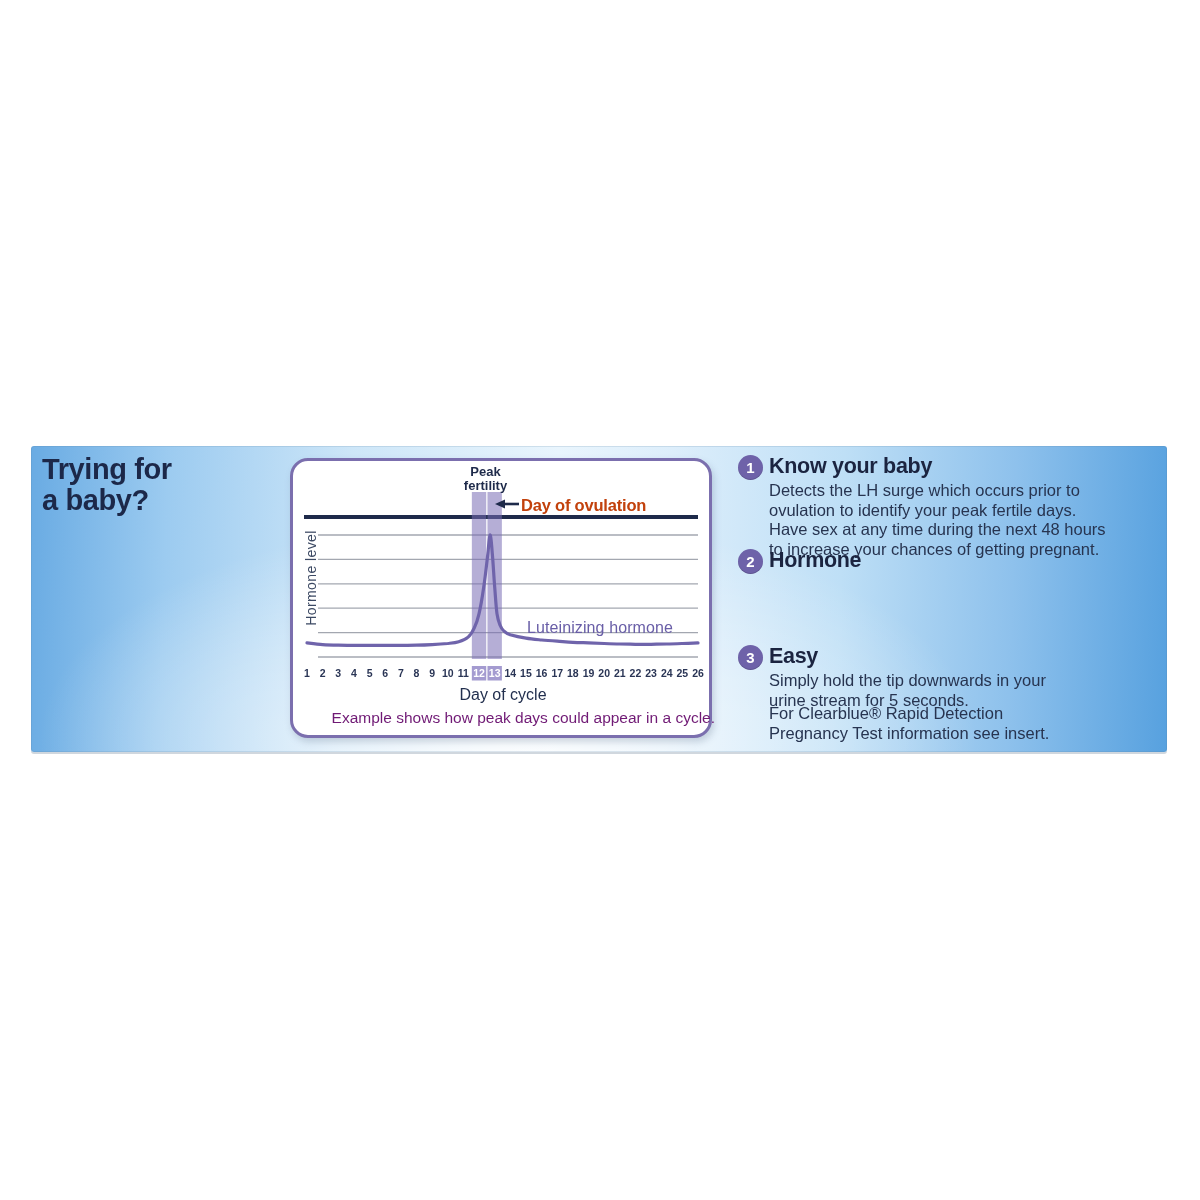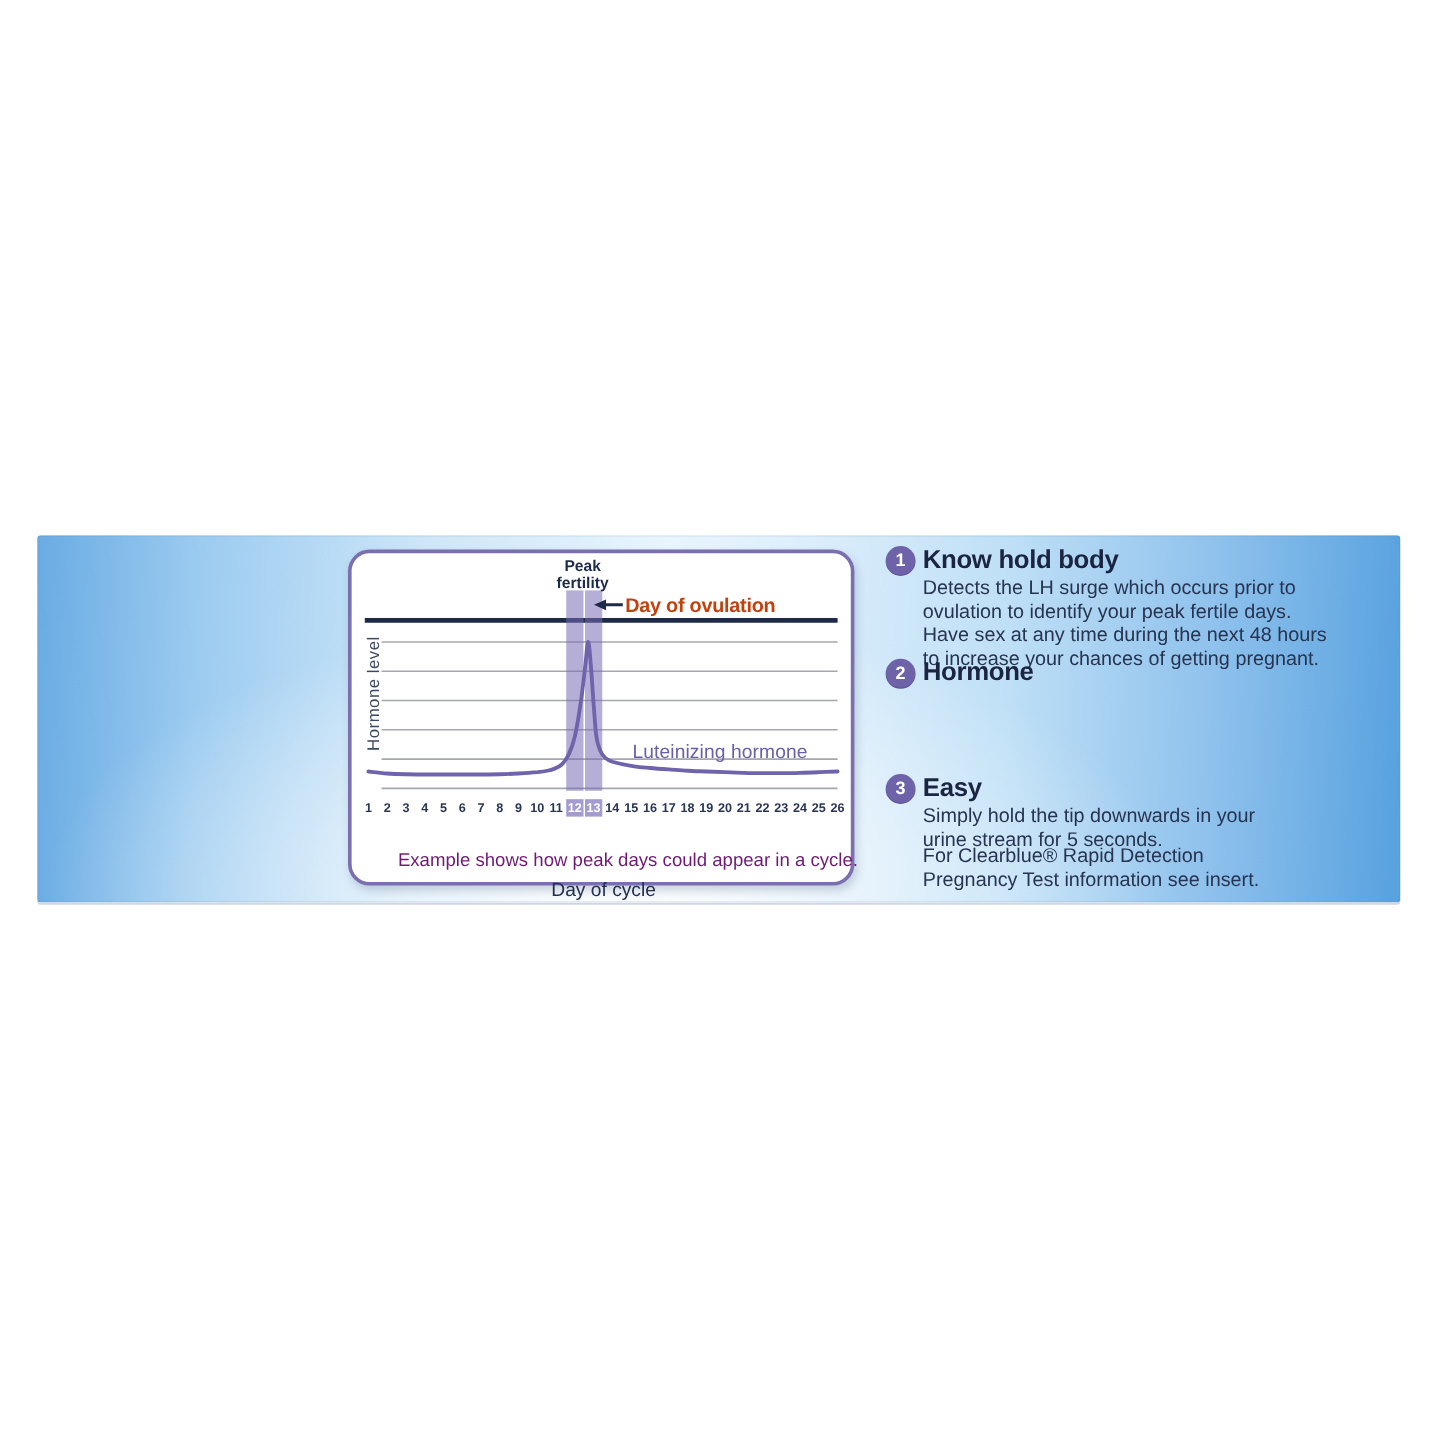--- a/index.html
+++ b/index.html
@@ -55,6 +55,8 @@
 <div class="panel">
 
   <div class="intro">
+    <div class="intro-h">Trying for
+a baby?</div>
   </div>
 
   <div class="card">

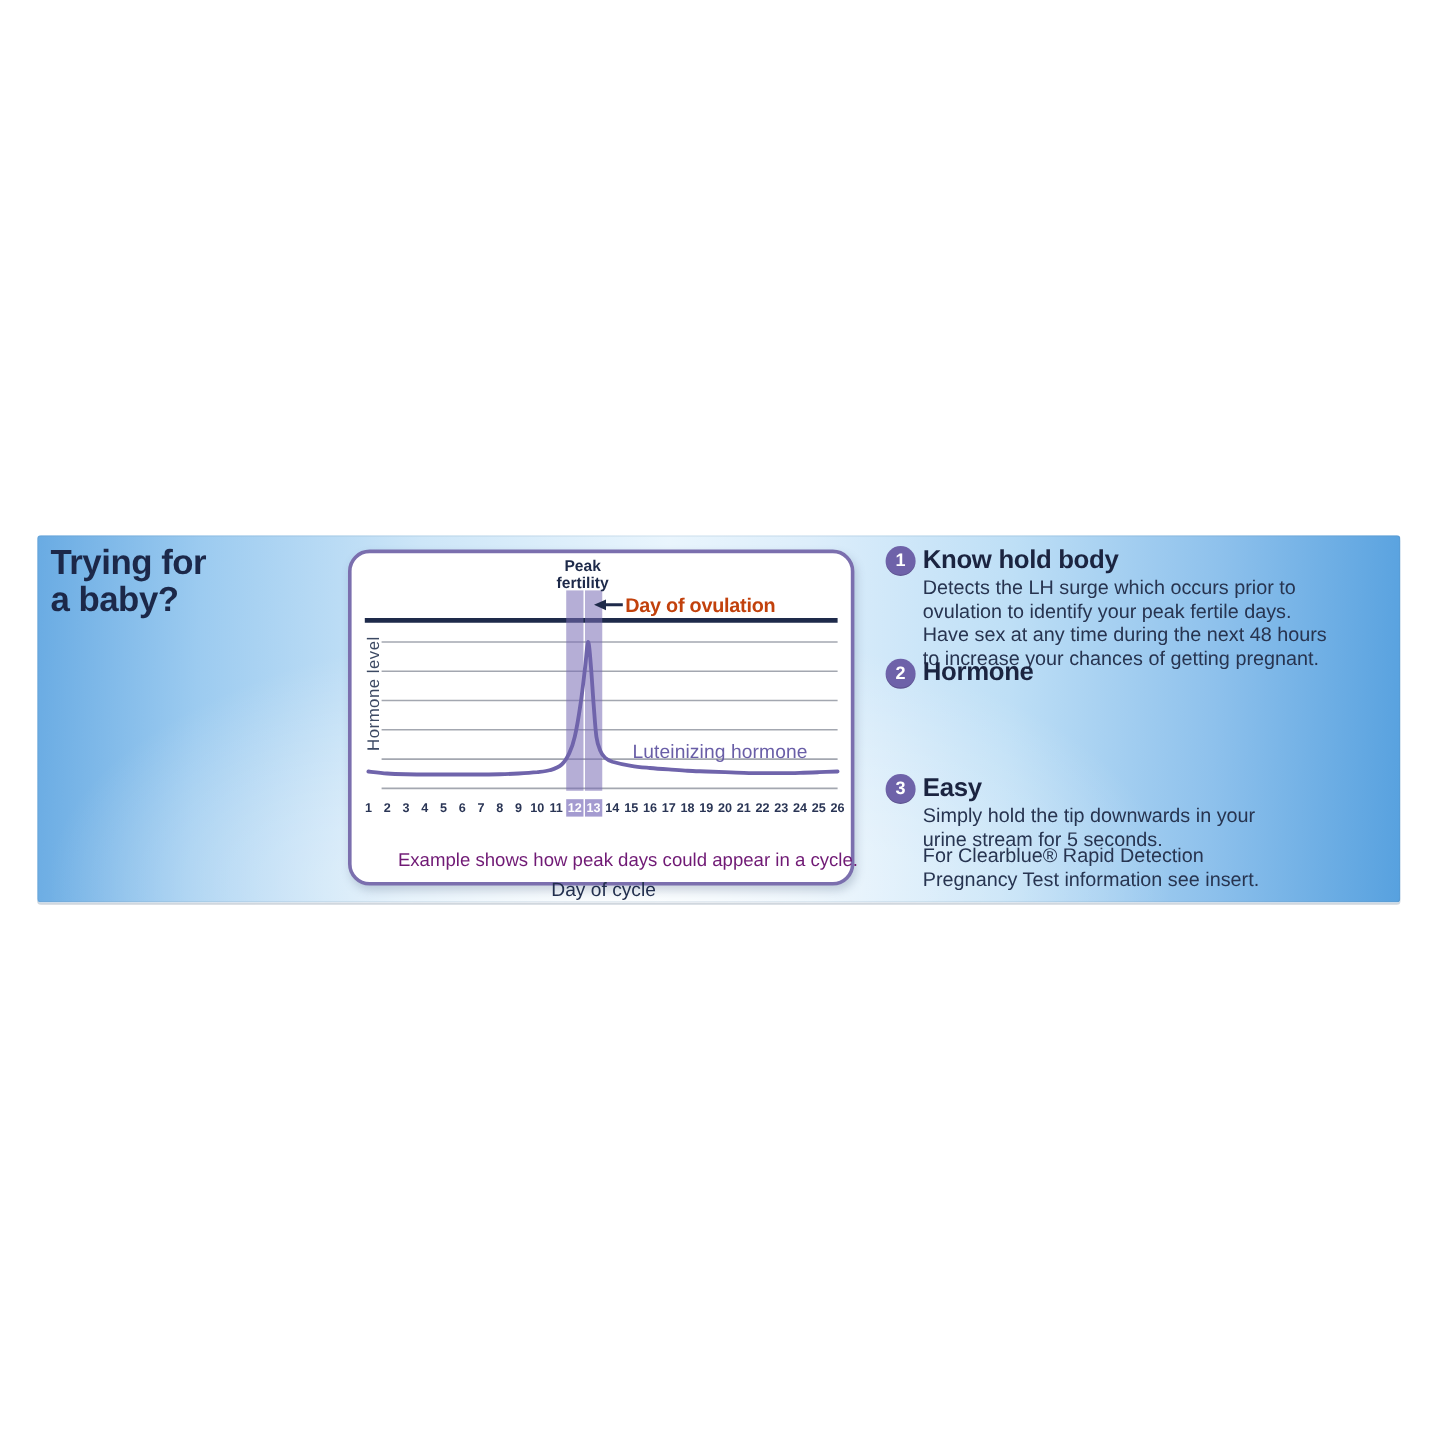--- a/index.html
+++ b/index.html
@@ -115,7 +115,7 @@
 
     <div class="benefit b1">
       <div class="badge">1</div>
-      <div class="b-title">Know hold body</div>
+      <div class="b-title">Know your baby</div>
       <div class="b-body">Detects the LH surge which occurs prior to
 ovulation to identify your peak fertile days.
 Have sex at any time during the next 48 hours

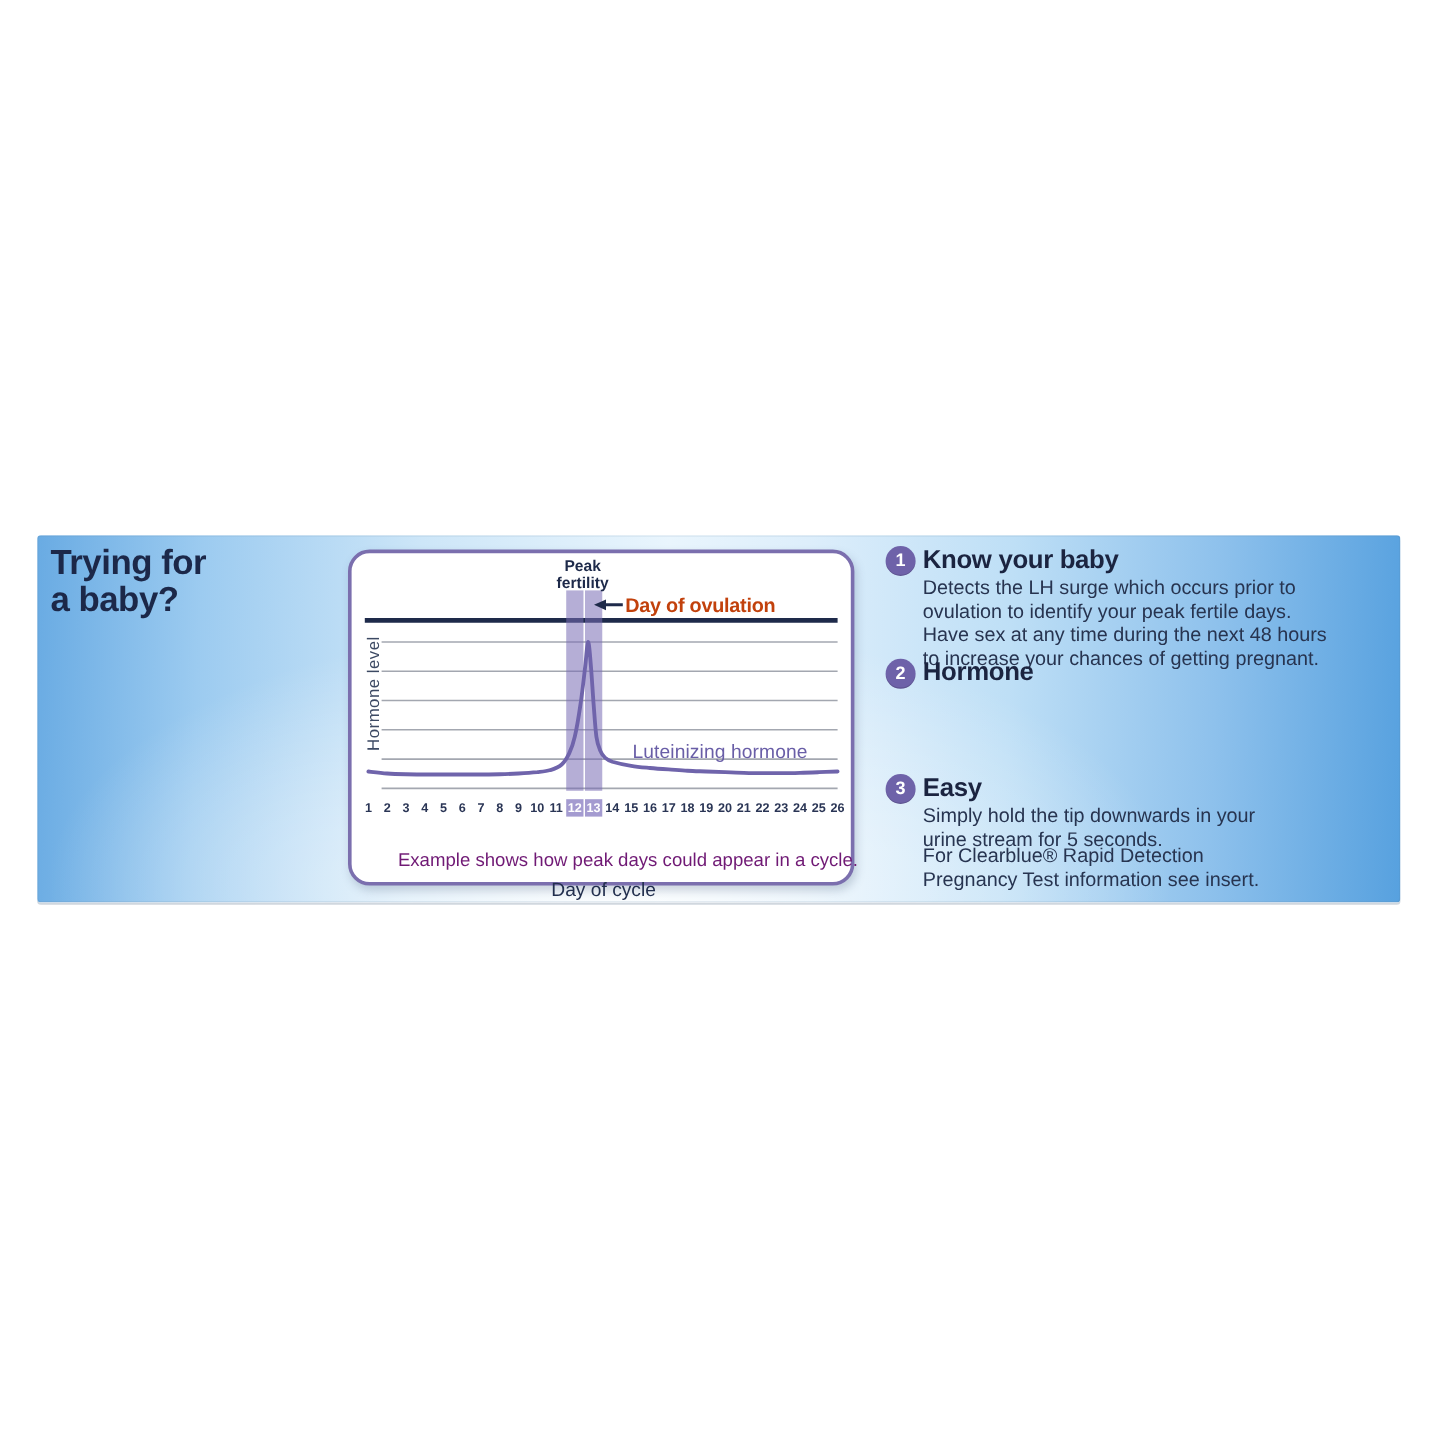--- a/index.html
+++ b/index.html
@@ -33,7 +33,7 @@
   .hormone-label{position:absolute;left:-70px;top:109px;width:175px;text-align:center;
     transform:rotate(-90deg);font-size:14px;color:#3c4963;letter-spacing:0.4px;}
   .lh-label{position:absolute;left:234px;top:158px;font-size:16px;font-weight:normal;color:#695ea7;letter-spacing:0.1px;}
-  .xaxis-label{position:absolute;left:0;top:225px;width:420px;text-align:center;font-size:16px;color:#222f4e;margin-top:48px;}
+  .xaxis-label{position:absolute;left:0;top:225px;width:420px;text-align:center;font-size:16px;color:#222f4e;}
   .caption{position:absolute;left:0;top:248px;width:422px;text-align:right;font-size:15.5px;color:#701a75;}
   
   .benefits{position:absolute;left:707px;top:0;width:420px;color:#1b2440;}

